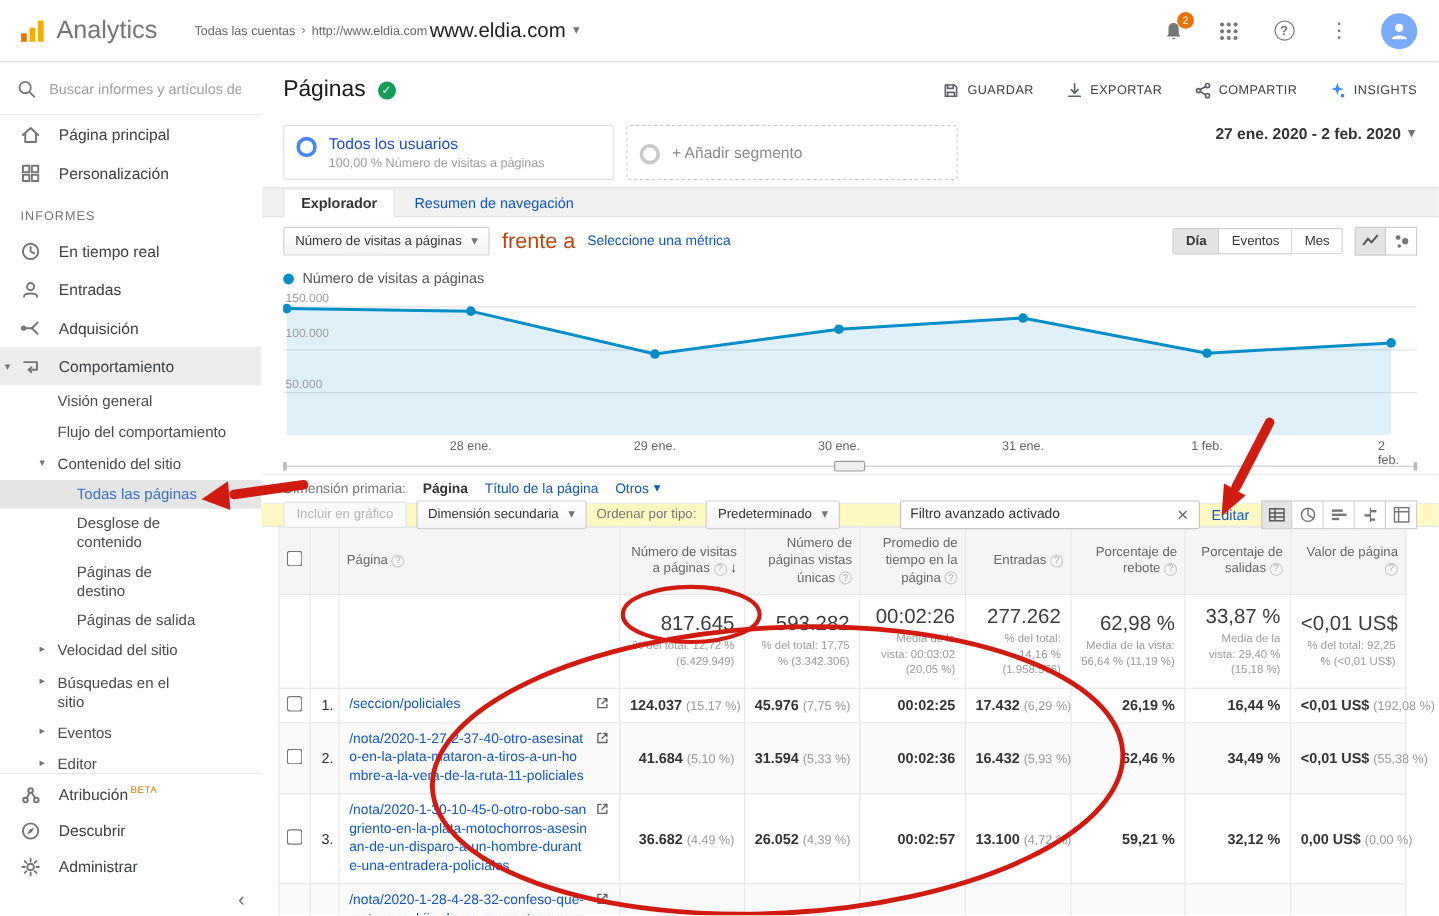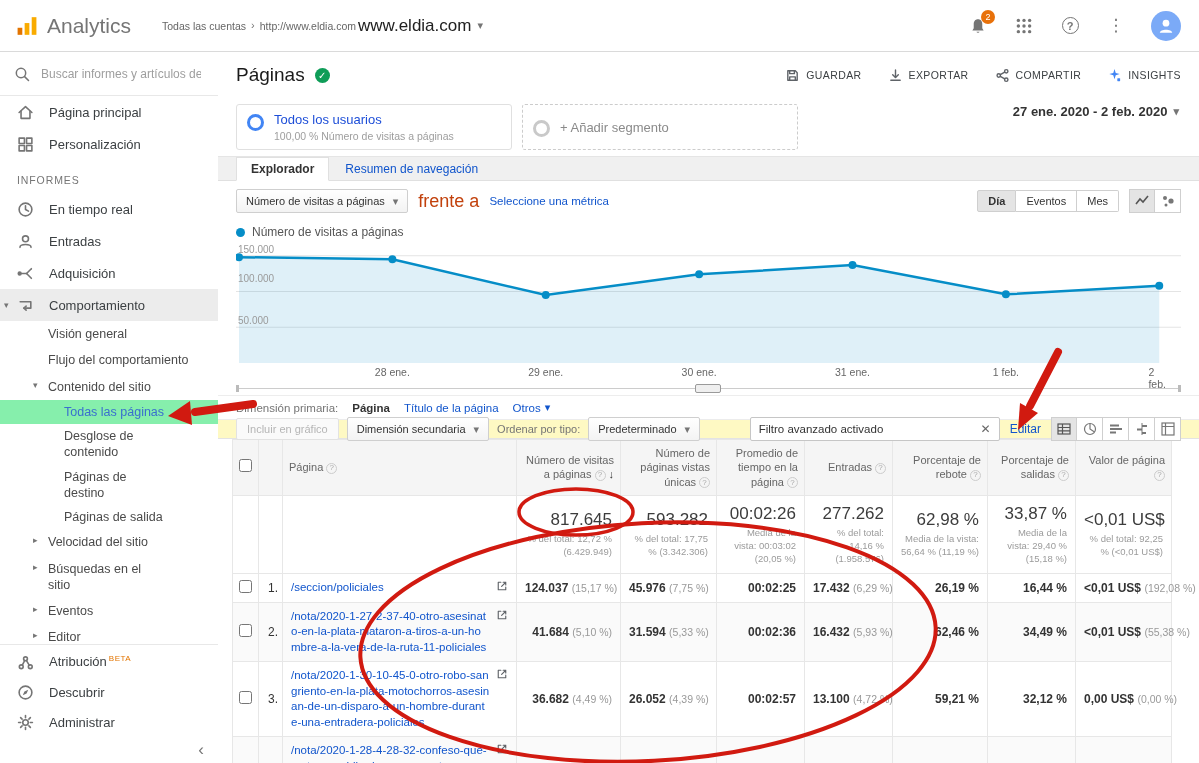--- a/index.html
+++ b/index.html
@@ -36,7 +36,7 @@
   .sub-item .cexp{position:absolute;left:33px;top:6px;font-size:9px;color:#757575}
   .sub-sub{padding:4px 52px 4px 64px;font-size:12.5px;color:#4a4a4a;line-height:1.3;cursor:pointer}
   .active-parent{background:#ececec}
-  .selected-item{background:#86efac;color:#3a6fce}
+  .selected-item{background:#e5e5e5;color:#3a6fce}
   .sidebar-bottom{position:absolute;bottom:0;left:0;right:0;background:#fff;border-top:1px solid #e8e8e8;padding-top:2px}
   .beta{font-size:8px;color:#e37400;vertical-align:super;margin-left:2px;letter-spacing:.5px}
   .collapse-row{height:26px;display:flex;justify-content:flex-end;align-items:center;padding-right:14px;color:#757575;font-size:17px;cursor:pointer}

